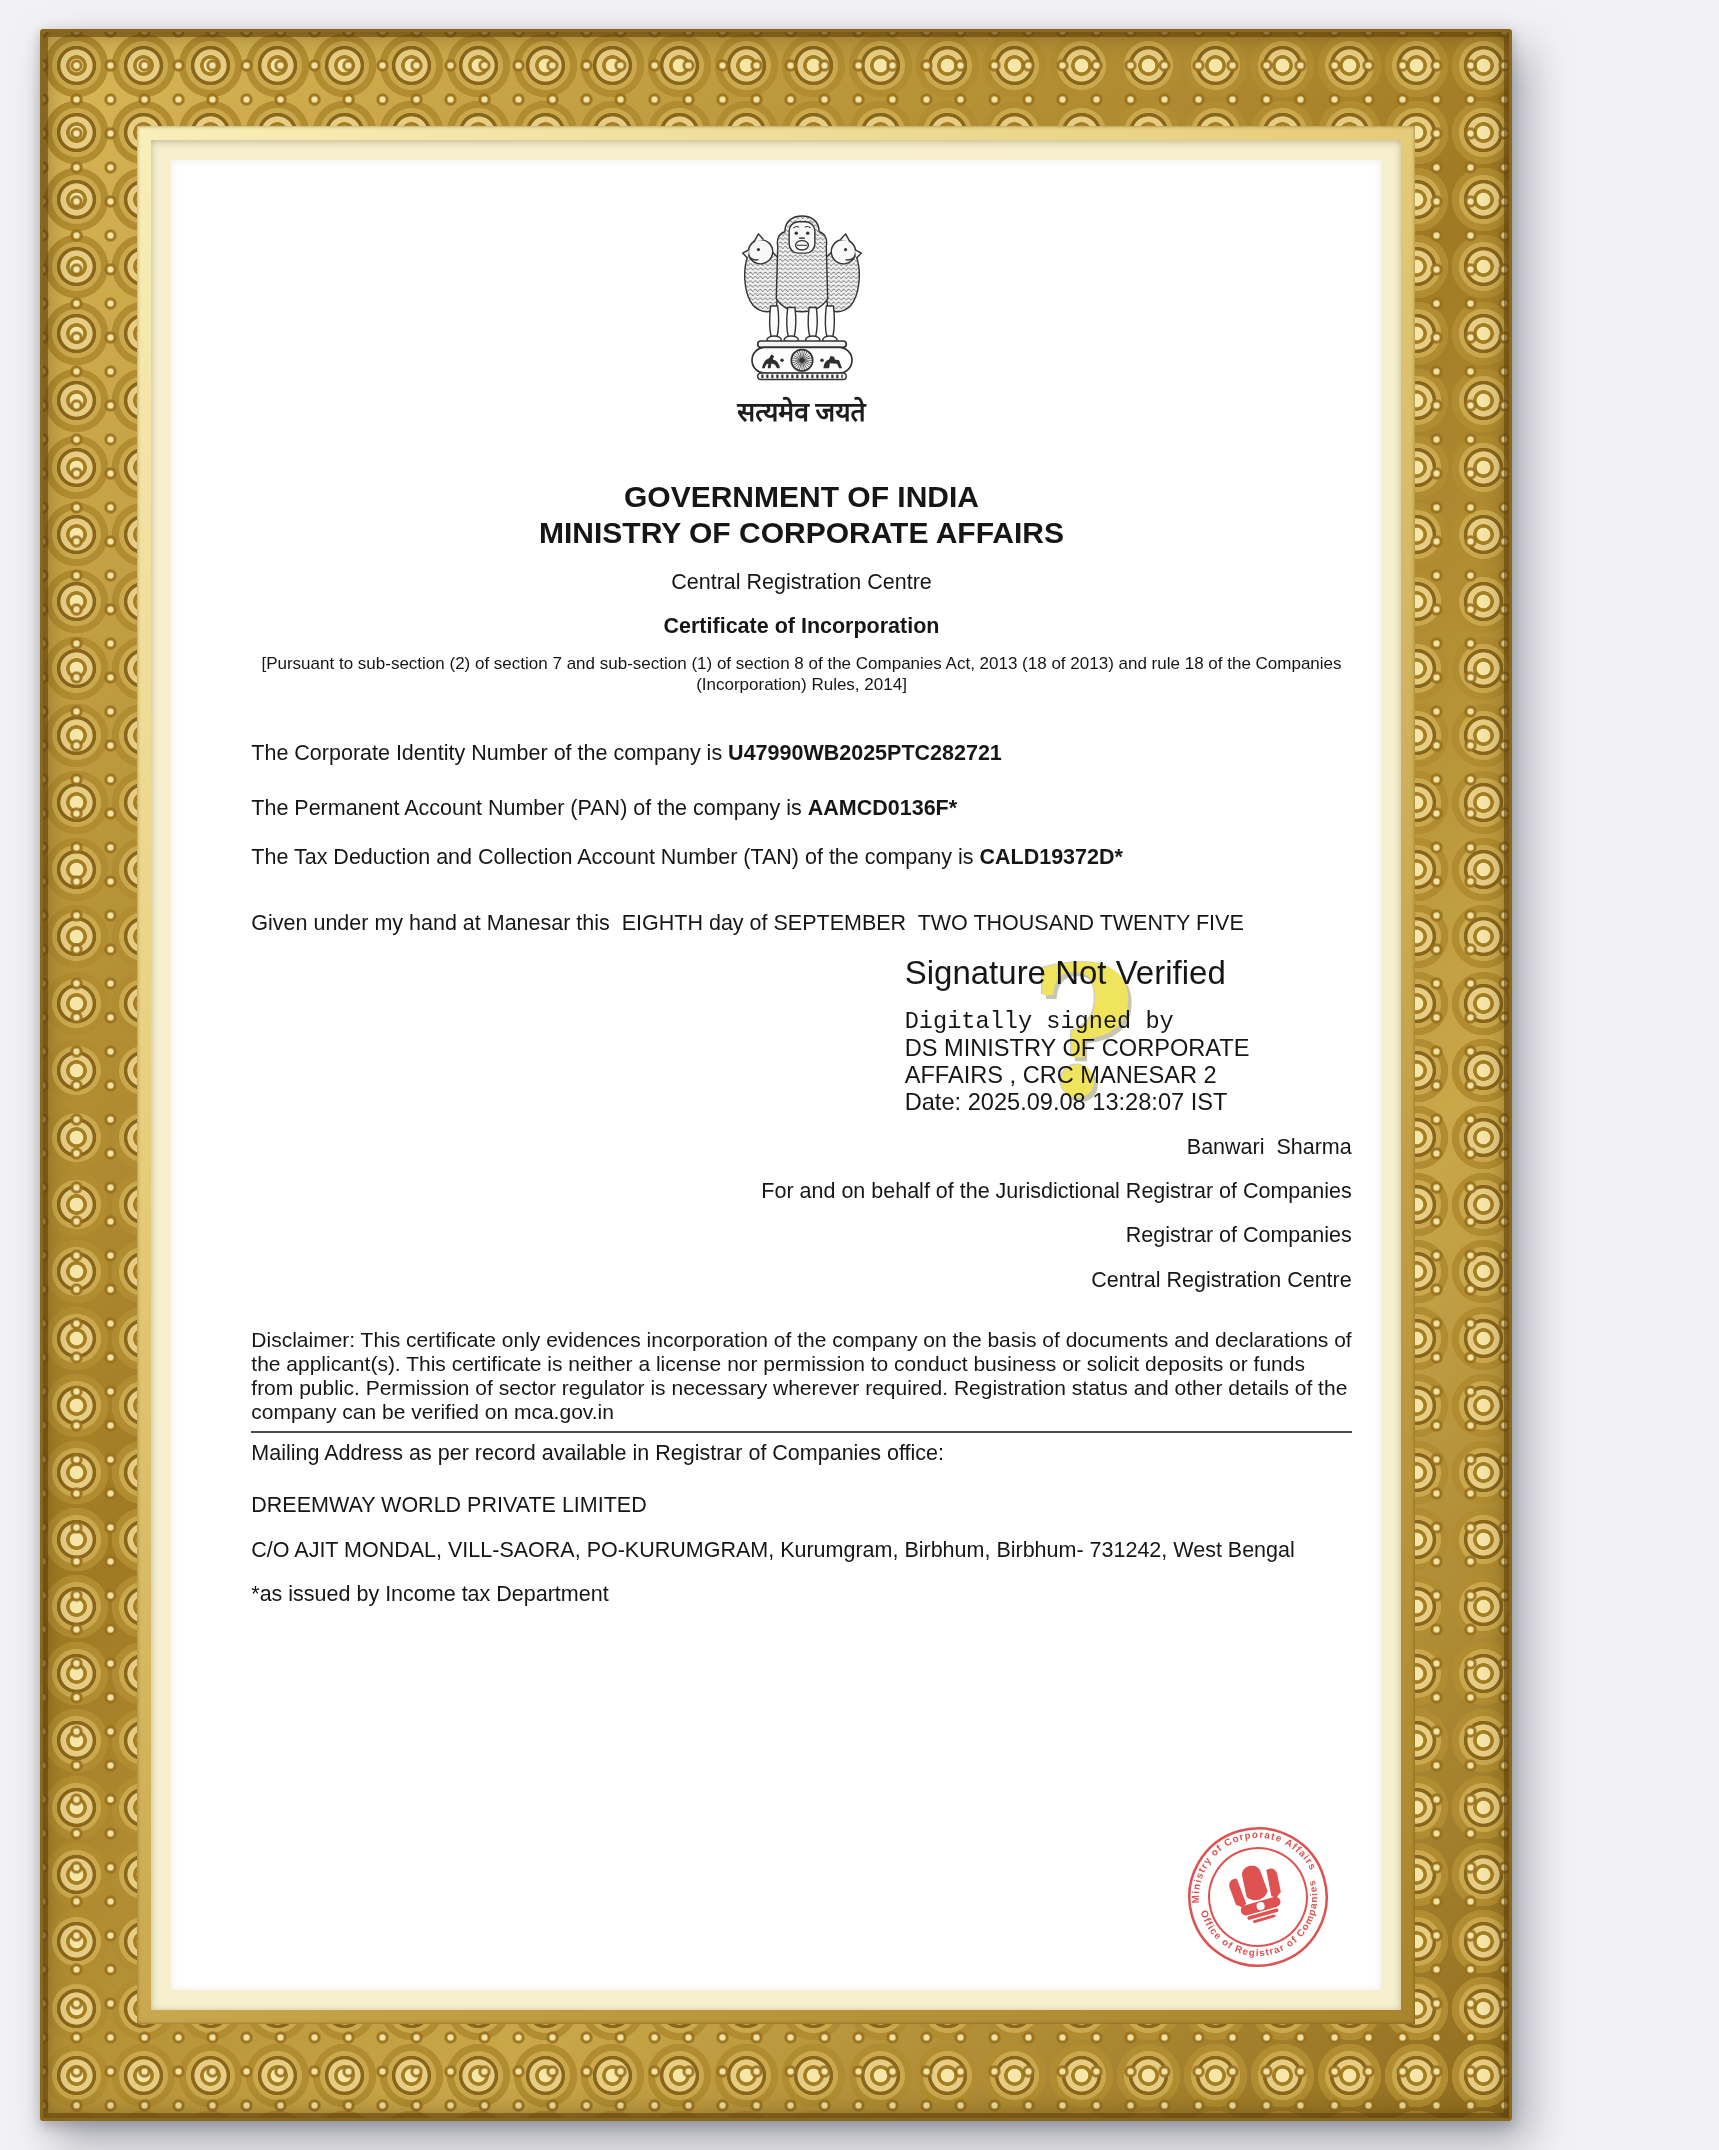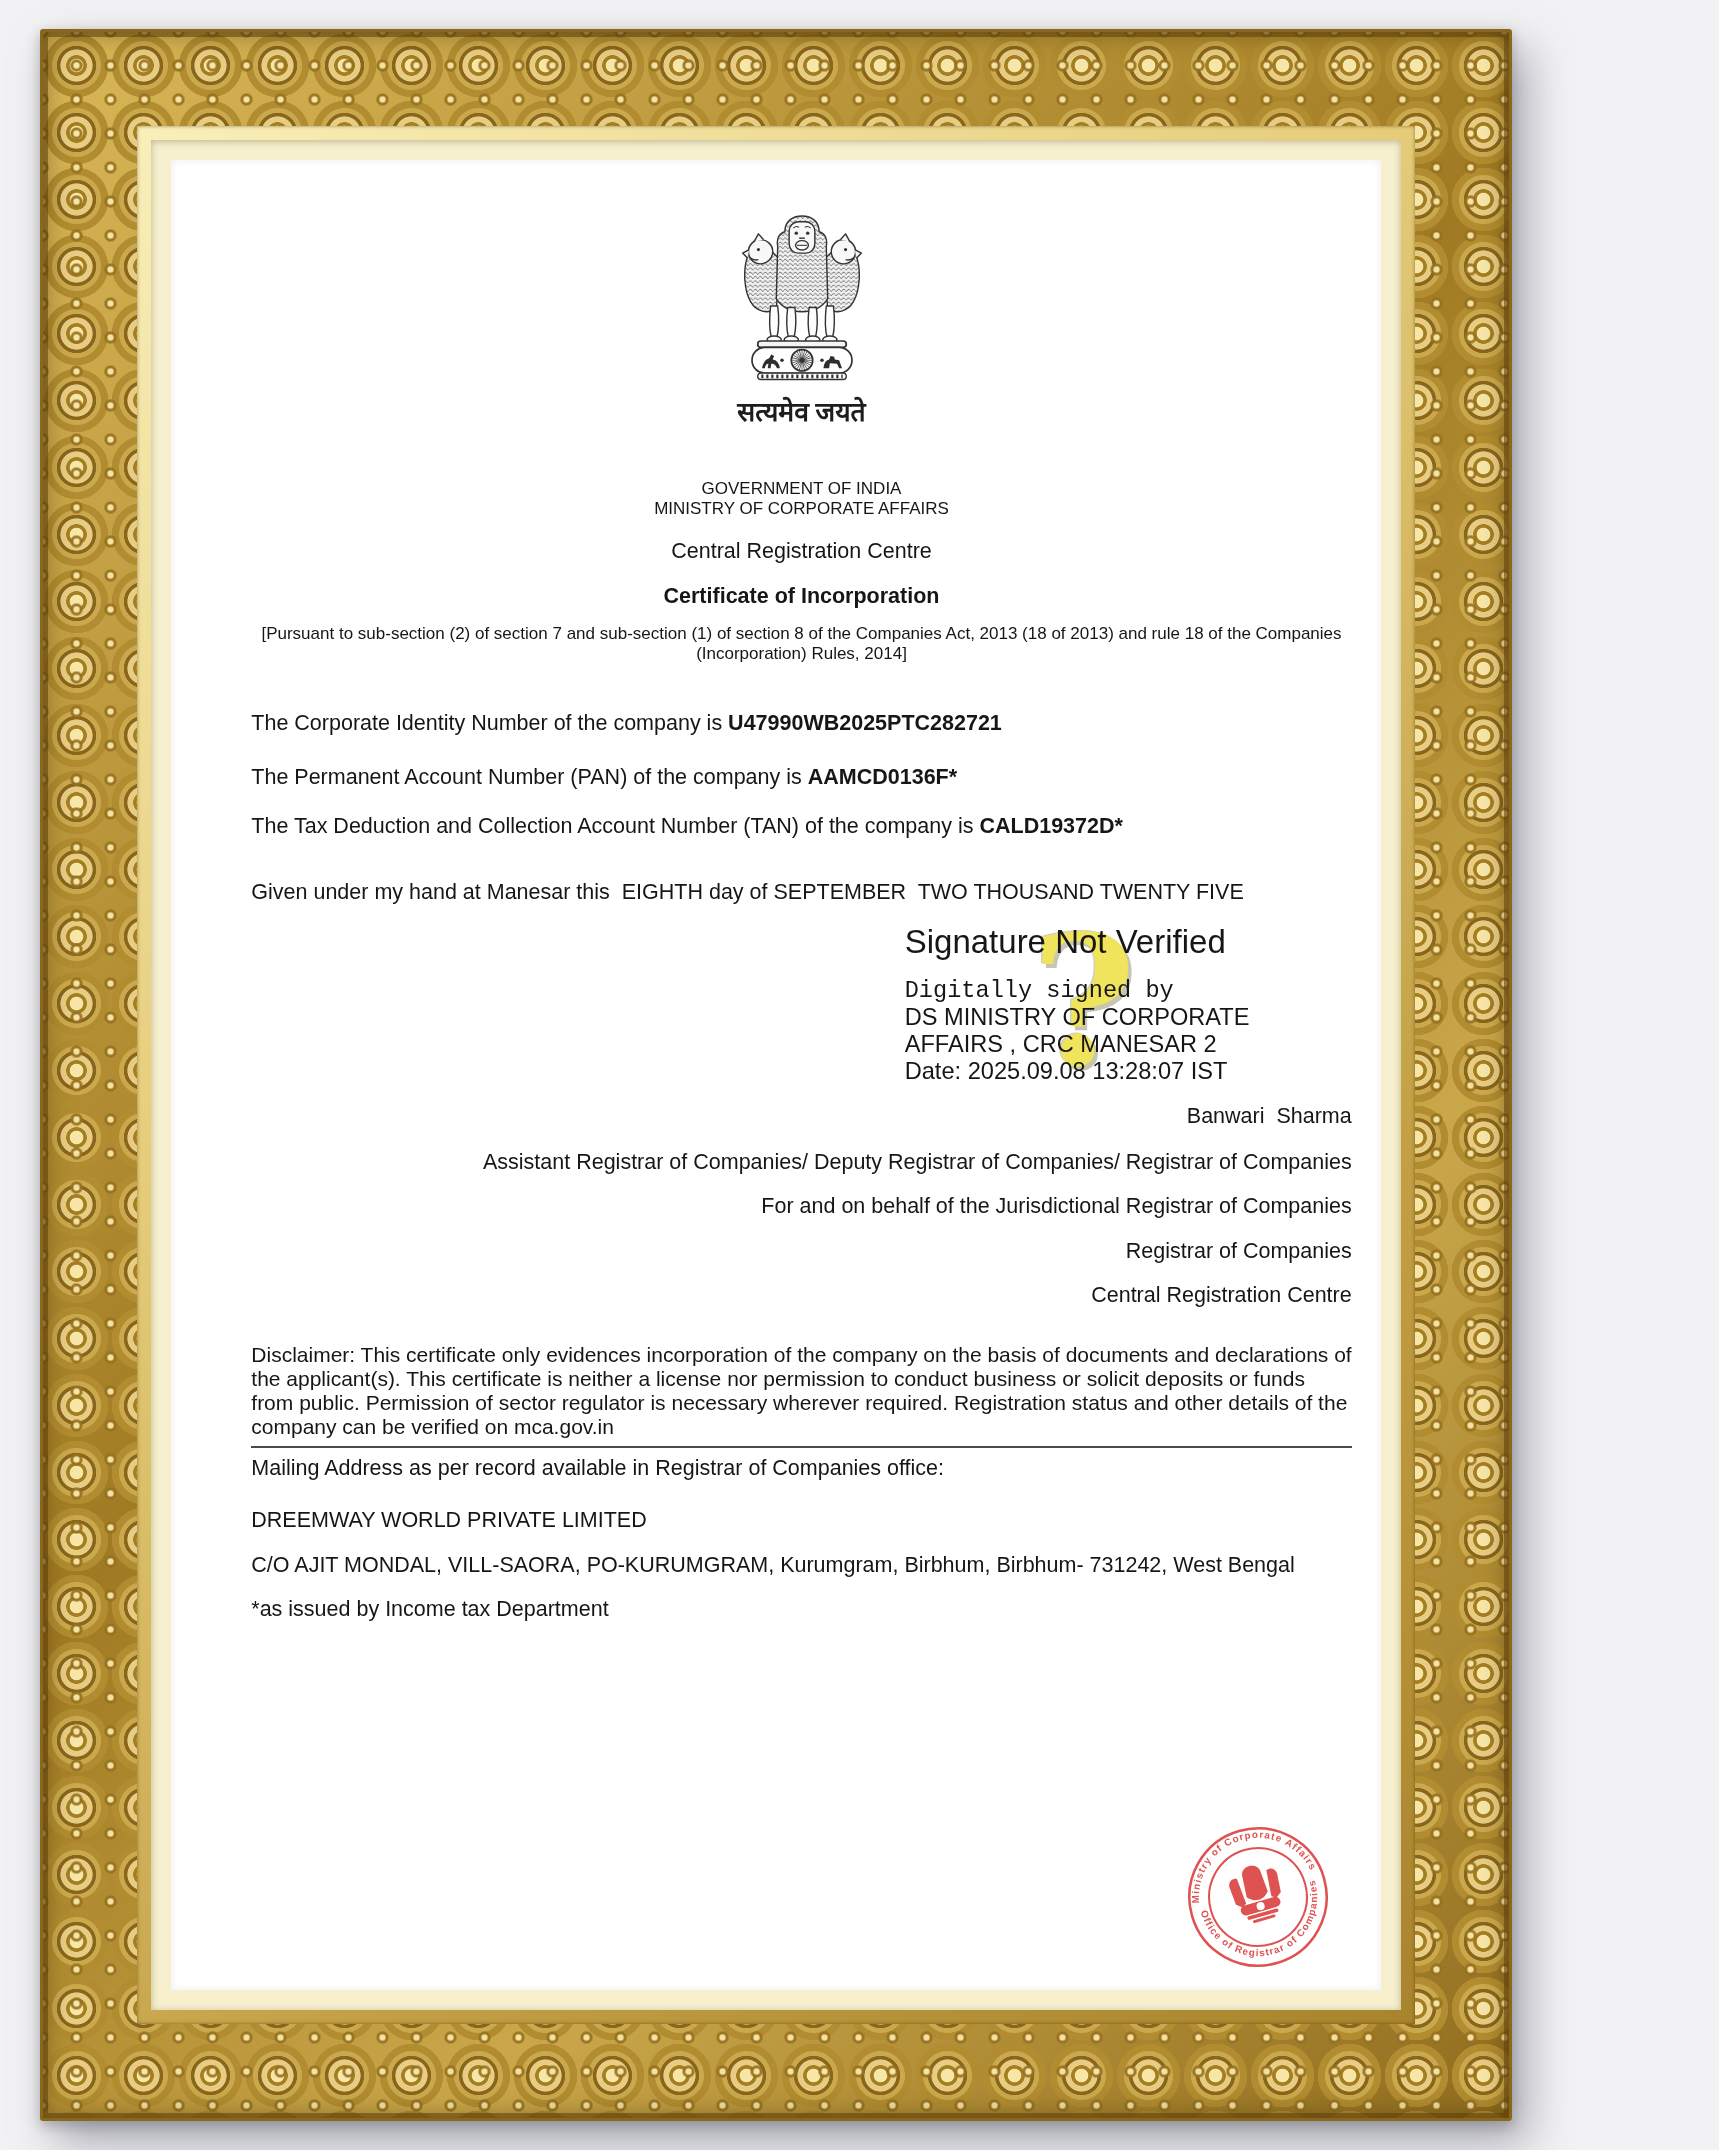--- a/index.html
+++ b/index.html
@@ -45,7 +45,7 @@
   .emblem-wrap { text-align:center; }
   .caption { text-align:center; font-size:26.5px; margin-top:4.3px; color:#1d1d1d;
              font-family:"Liberation Serif","DejaVu Serif",serif; font-weight:bold; }
-  .h-gov   { text-align:center; font-weight:normal; font-size:17px; line-height:1.18; }
+  .h-gov   { text-align:center; font-weight:bold; font-size:30px; line-height:1.18; }
   .h-gov.first { margin-top:50px; }
   .h-sub   { text-align:center; font-size:21.5px; margin-top:20px; }
   .h-title { text-align:center; font-size:21.5px; font-weight:bold; margin-top:18.6px; }

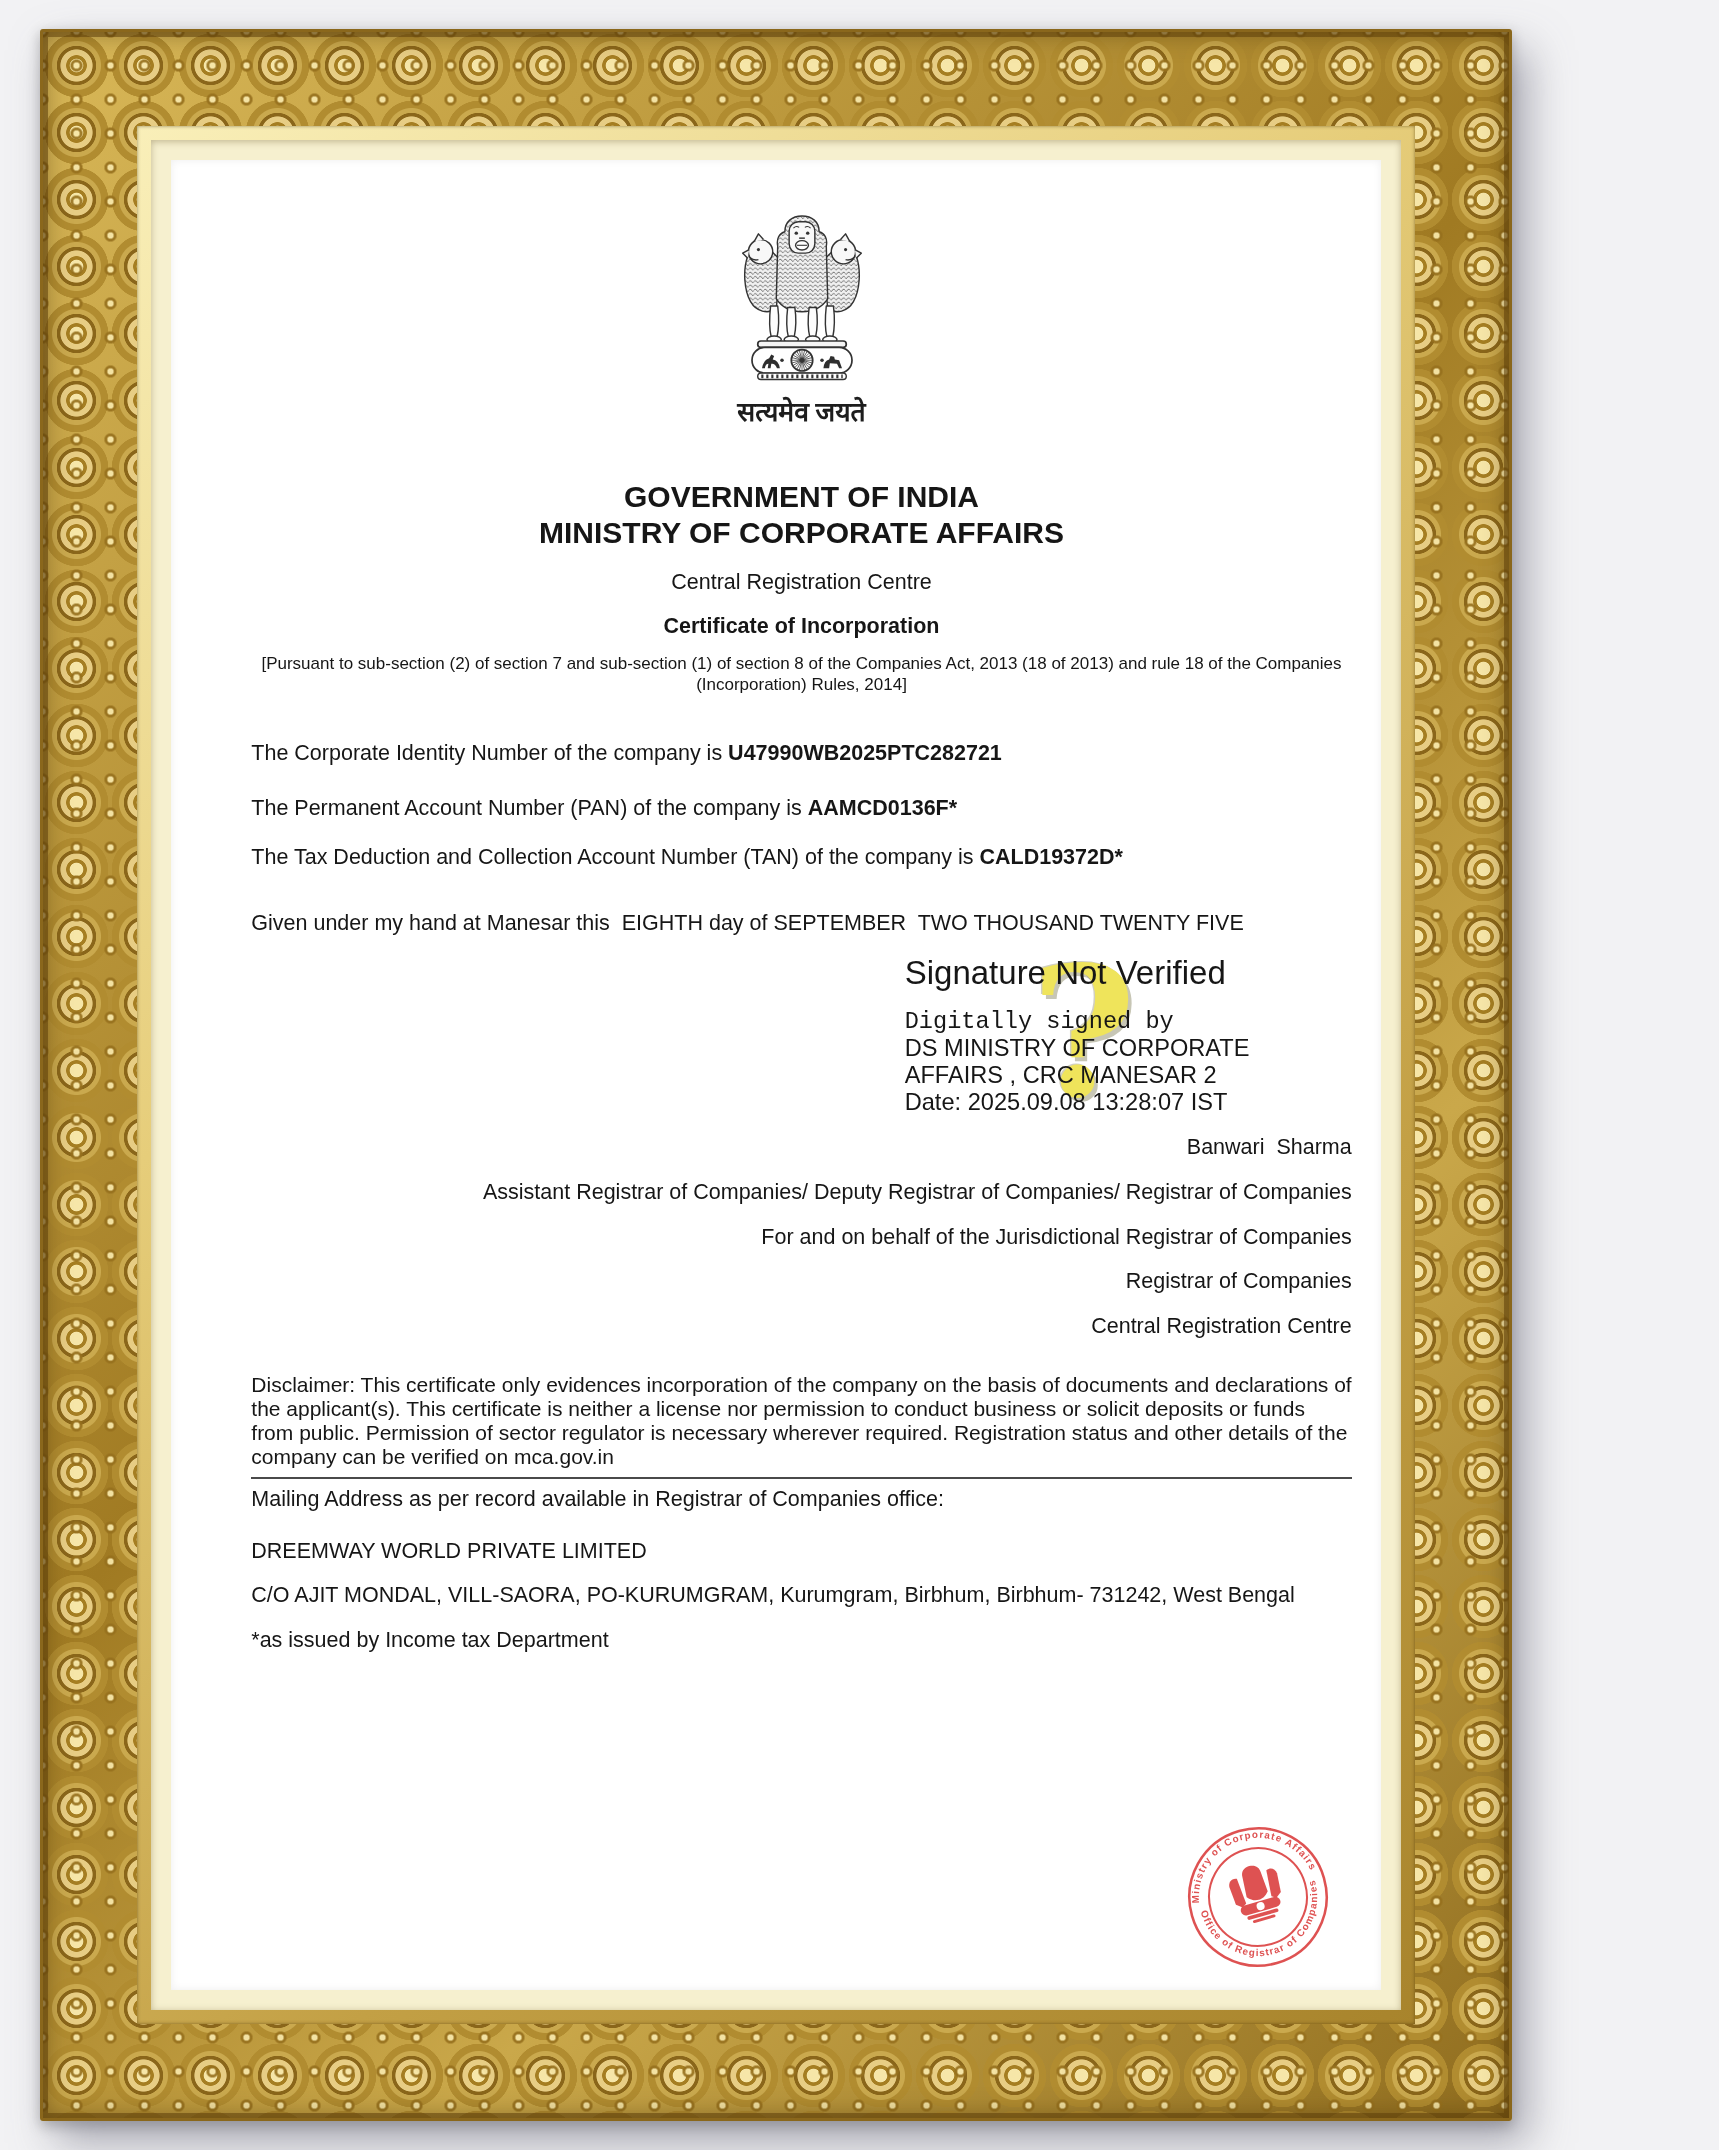--- a/index.html
+++ b/index.html
@@ -192,7 +192,6 @@
         </div>
 
         <div class="right officer-name keep-sp">Banwari  Sharma</div>
-        <div class="right officer-title first">Assistant Registrar of Companies/ Deputy Registrar of Companies/ Registrar of Companies</div>
         <div class="right officer-title">For and on behalf of the Jurisdictional Registrar of Companies</div>
         <div class="right officer-title">Registrar of Companies</div>
         <div class="right officer-title">Central Registration Centre</div>

